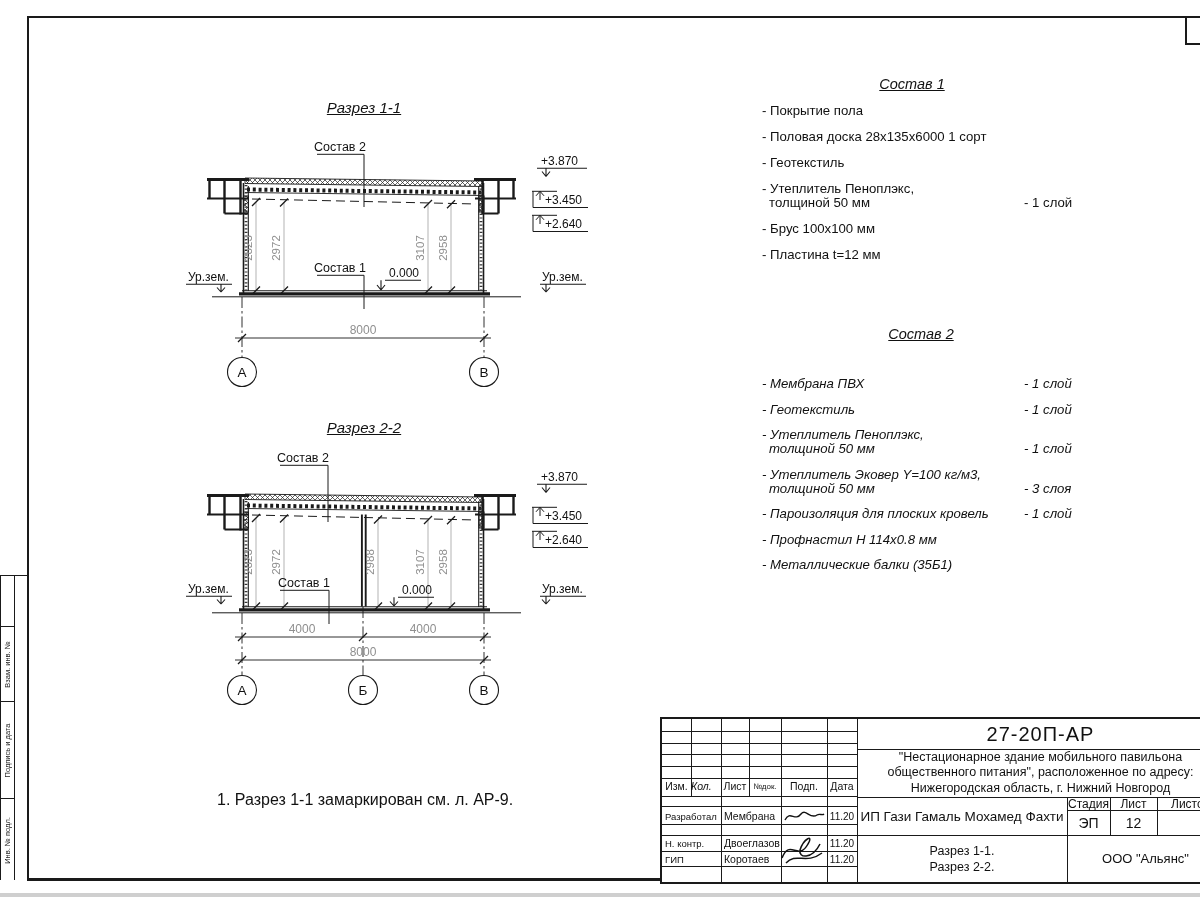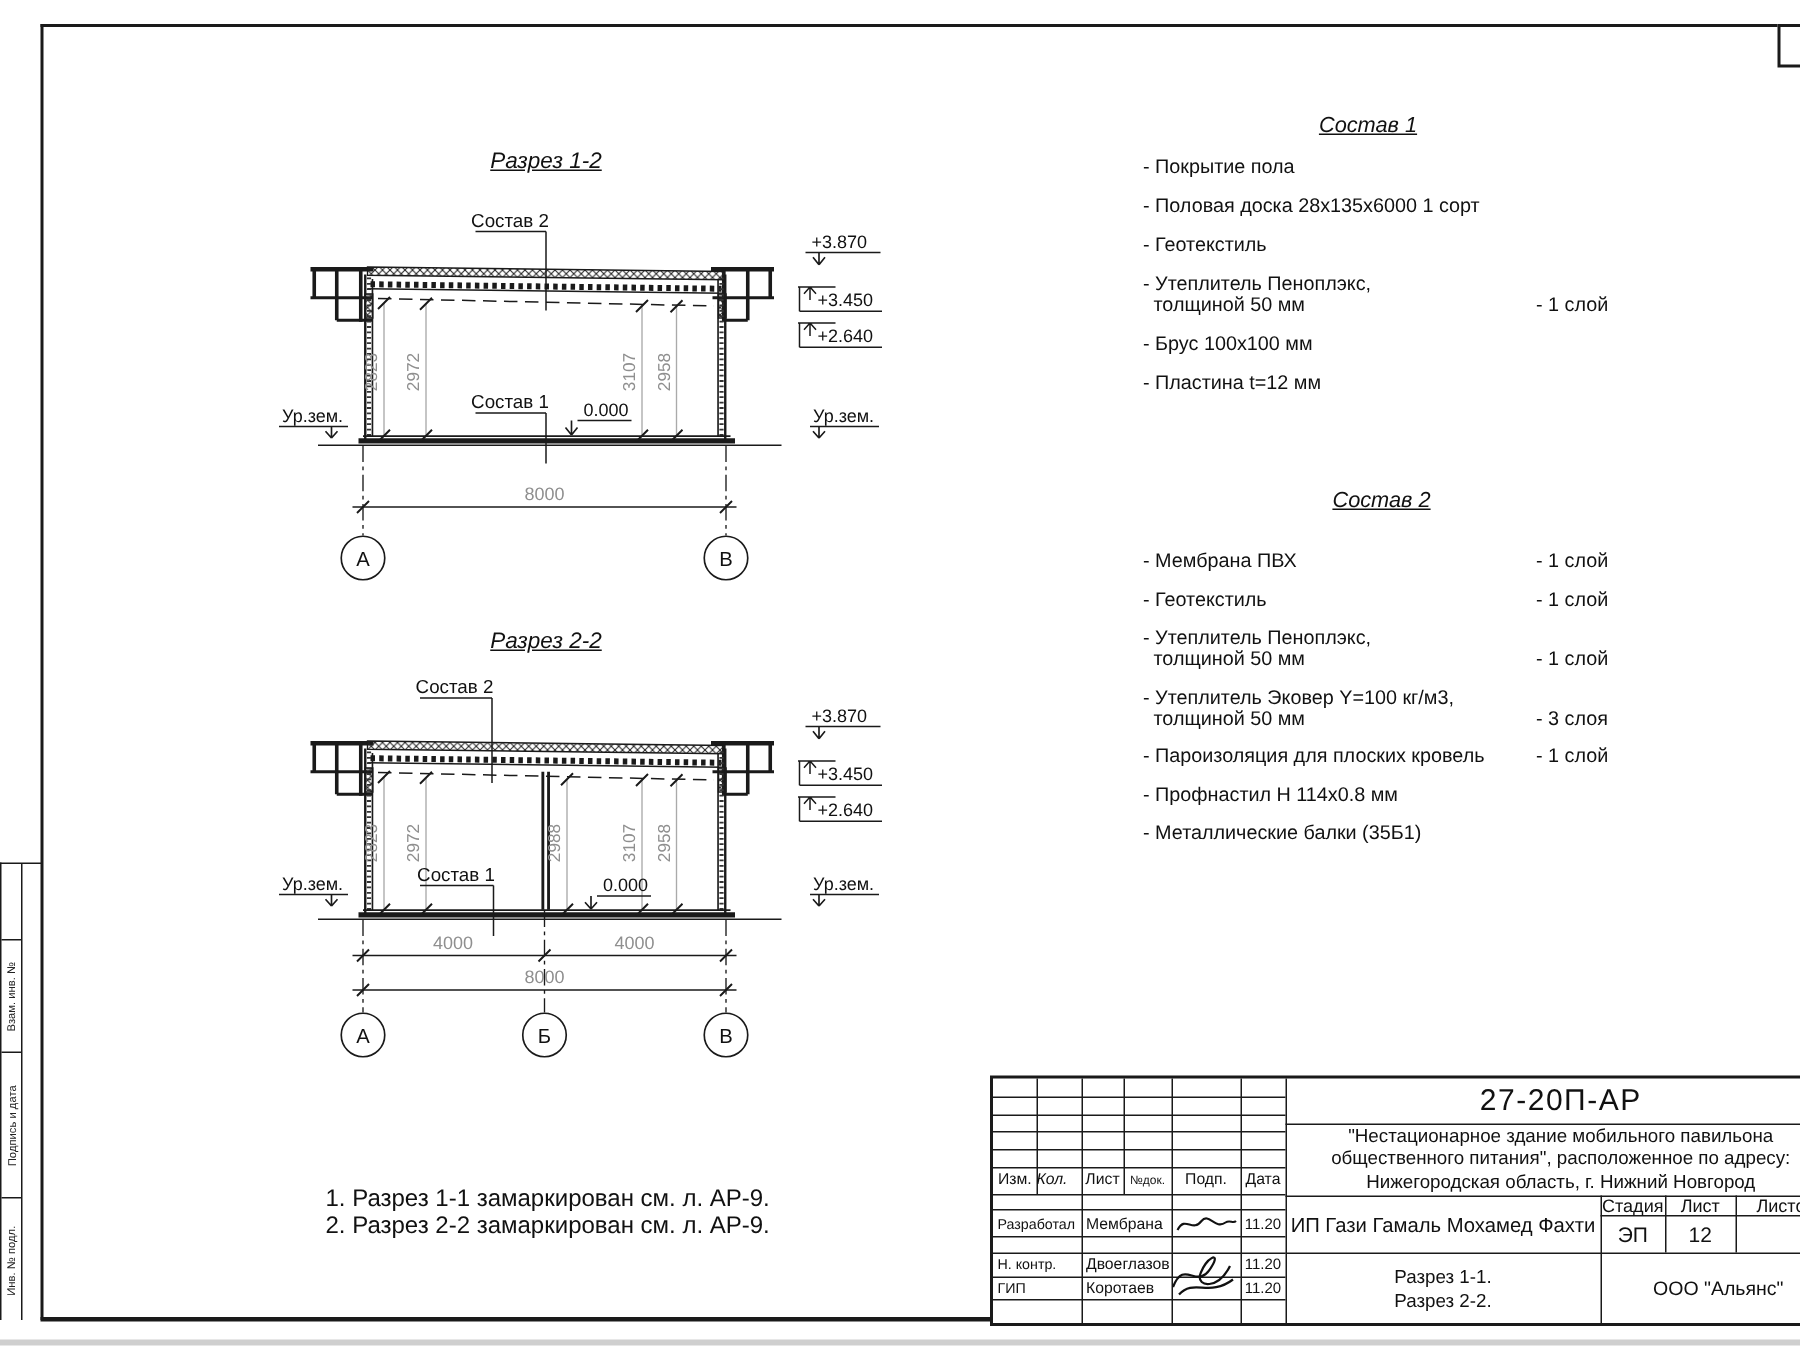--- a/index.html
+++ b/index.html
@@ -253,7 +253,7 @@
   </div>
 </div>
 
-<div class="abs dwg-title" style="left:294px;top:99px;width:140px;">Разрез 1-2</div>
+<div class="abs dwg-title" style="left:294px;top:99px;width:140px;">Разрез 1-1</div>
 <div class="abs dwg-title" style="left:294px;top:419px;width:140px;">Разрез 2-2</div>
 
 <div class="abs list-title" style="left:852px;top:76px;">Состав 1</div>

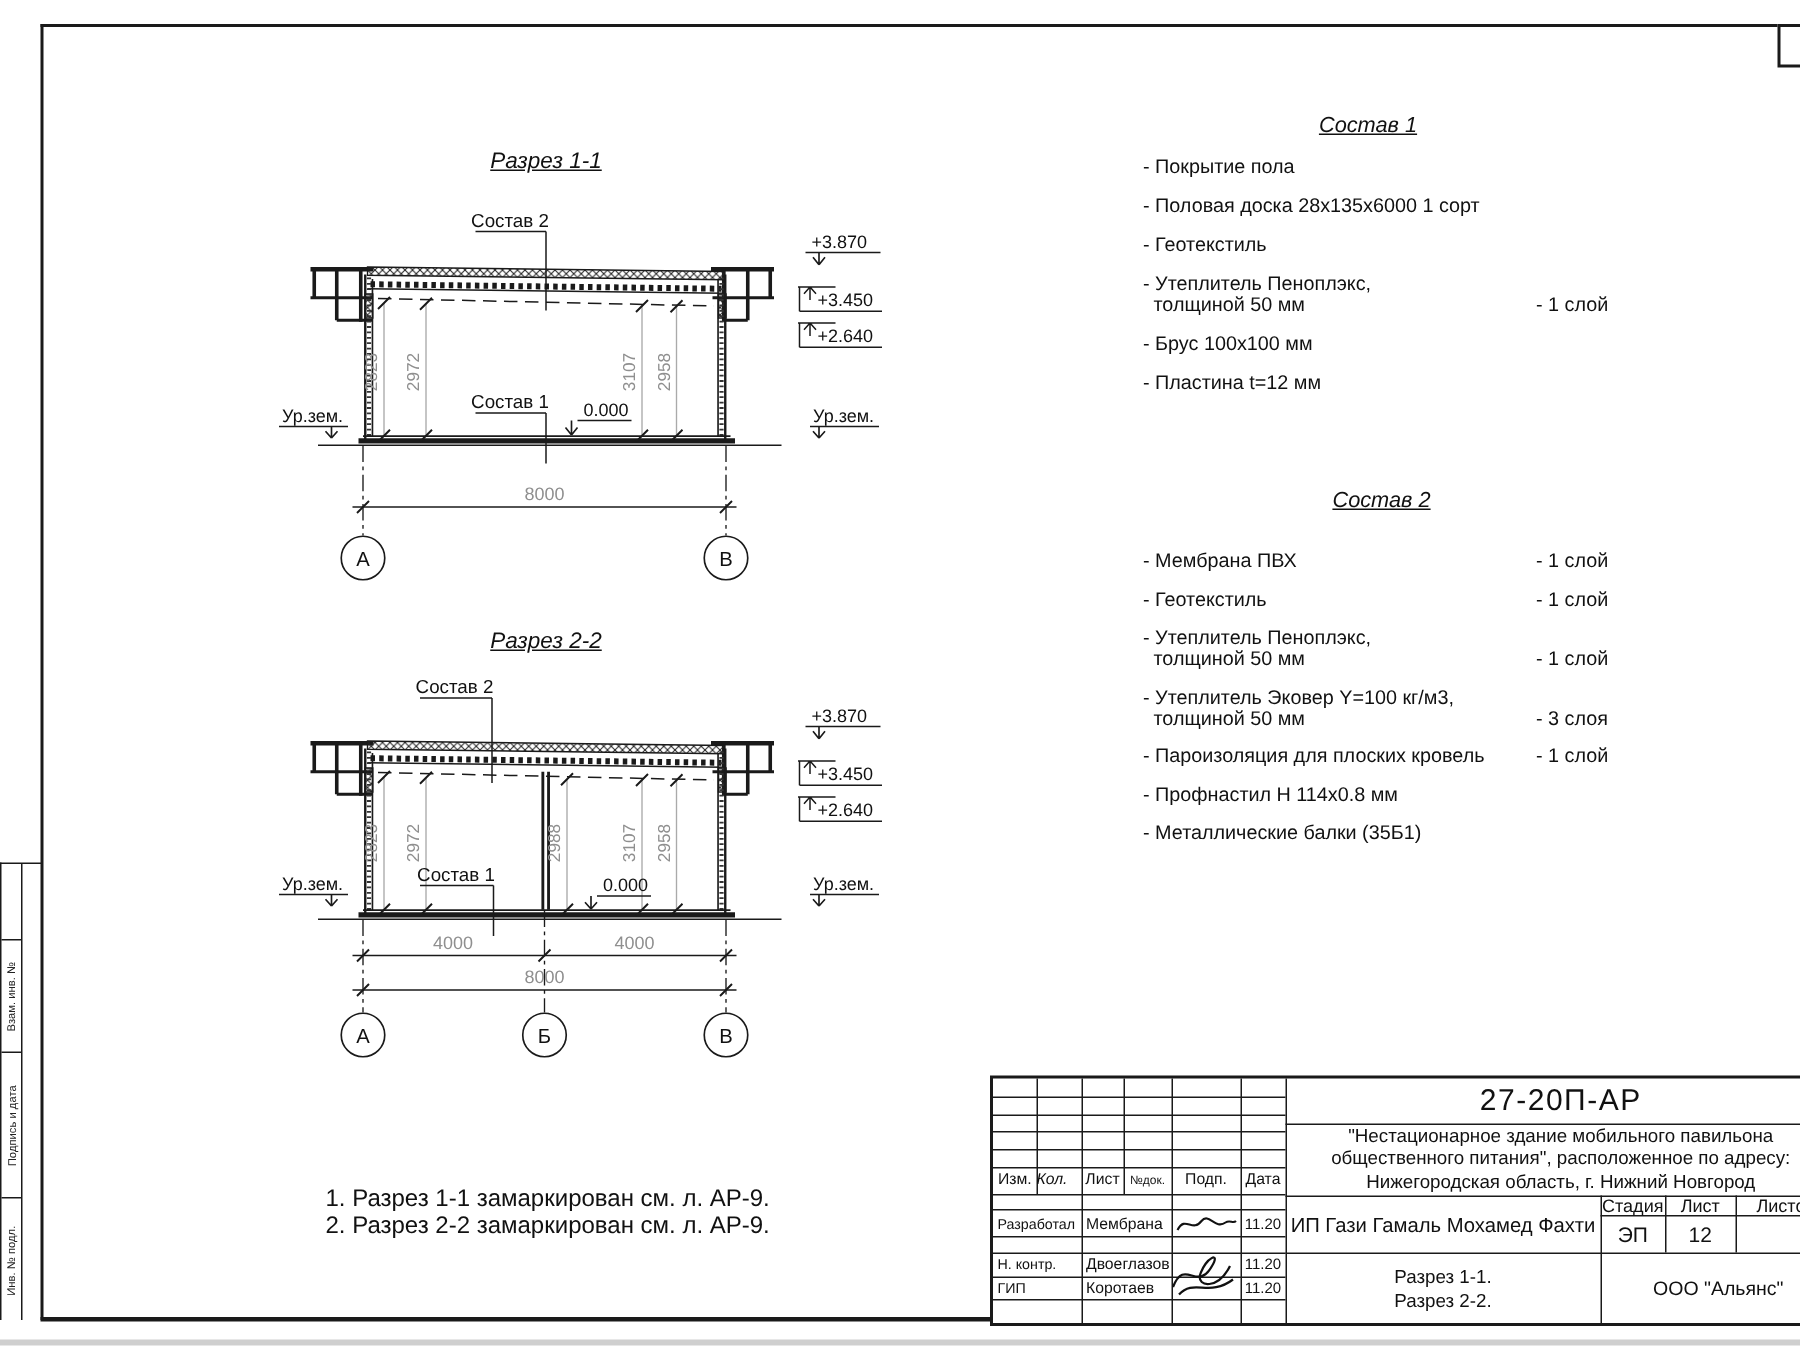--- a/index.html
+++ b/index.html
@@ -271,7 +271,7 @@
 </div>
 
 <div class="abs list-title" style="left:861px;top:326px;">Состав 2</div>
-<div class="abs mlist mlist2" style="left:762px;top:367px;">
+<div class="abs mlist mlist2" style="left:762px;top:377px;font-style:italic;">
   <div class="li"><span>- Мембрана ПВХ</span><span class="qty">- 1 слой</span></div>
   <div class="li"><span>- Геотекстиль</span><span class="qty">- 1 слой</span></div>
   <div class="li">

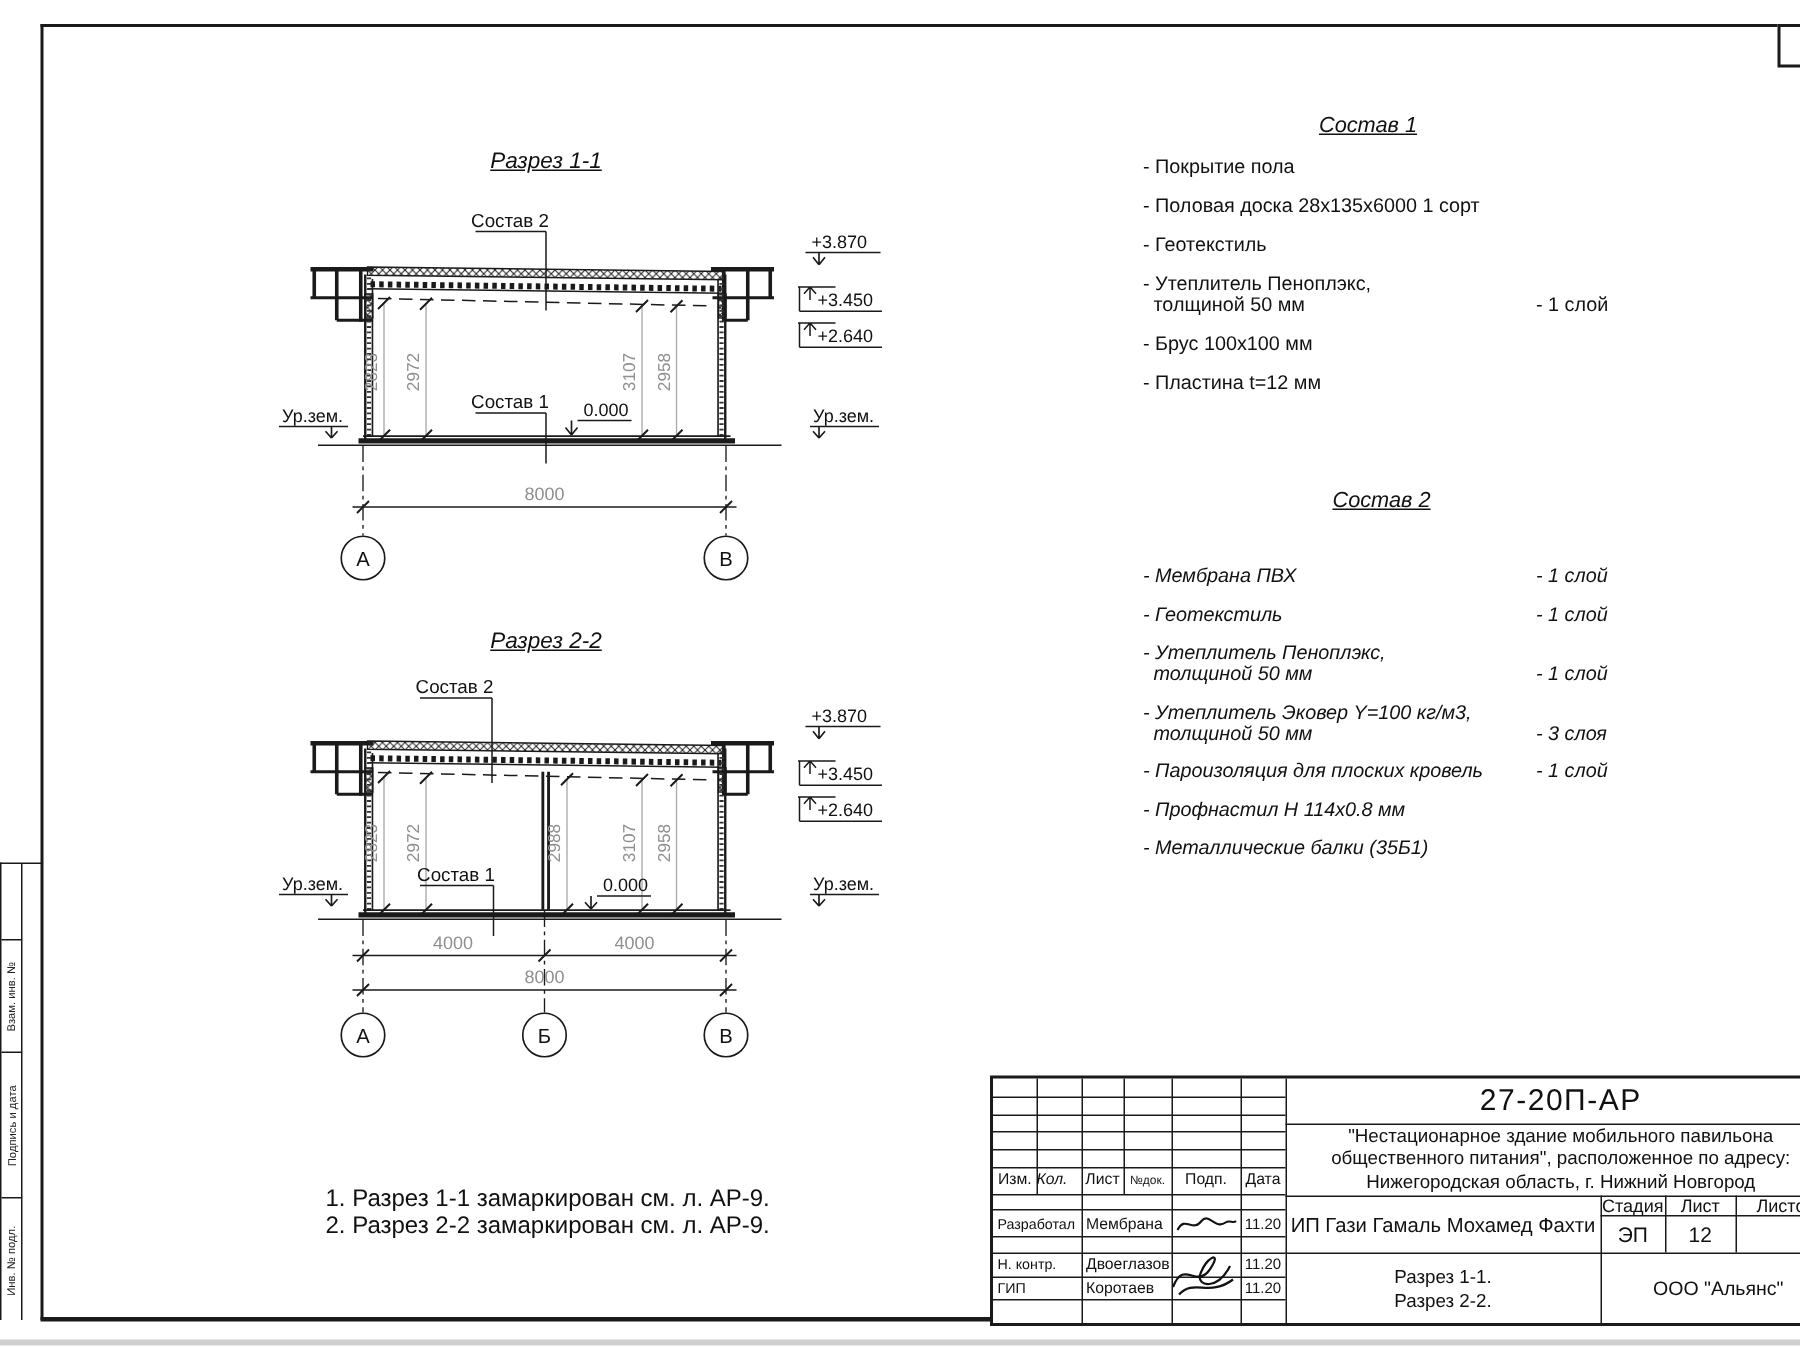--- a/index.html
+++ b/index.html
@@ -291,7 +291,6 @@
 
 <div class="abs notes" style="left:217px;top:791px;">
   <div>1. Разрез 1-1 замаркирован см. л. АР-9.</div>
-  <div>2. Разрез 2-2 замаркирован см. л. АР-9.</div>
 </div>
 
 <div class="abs tb">

